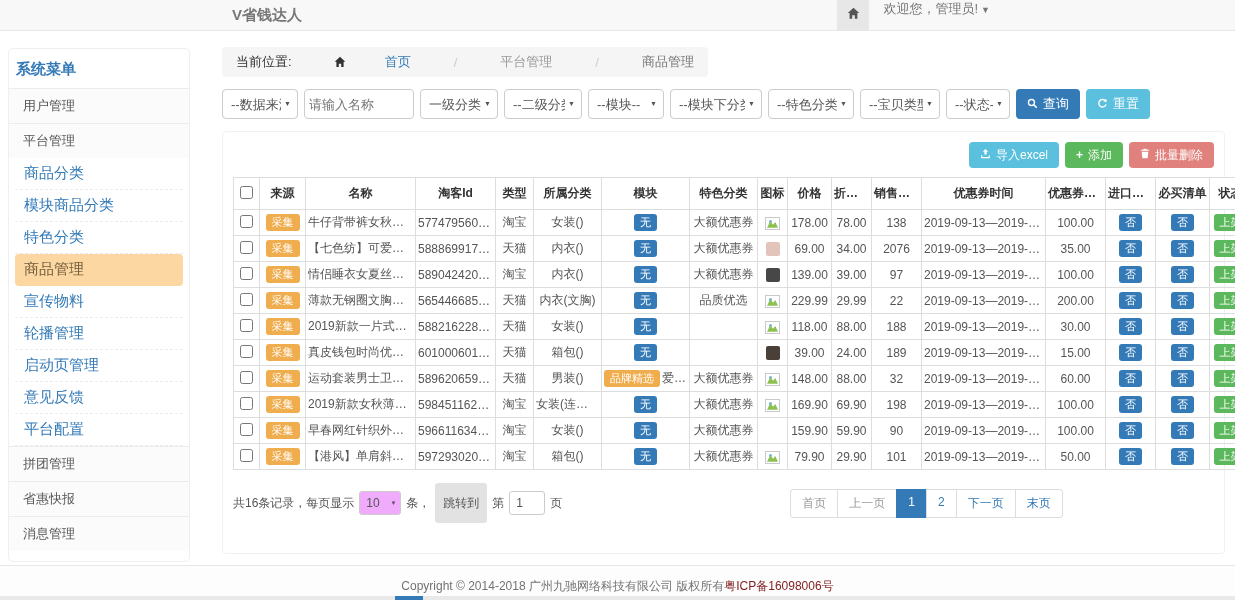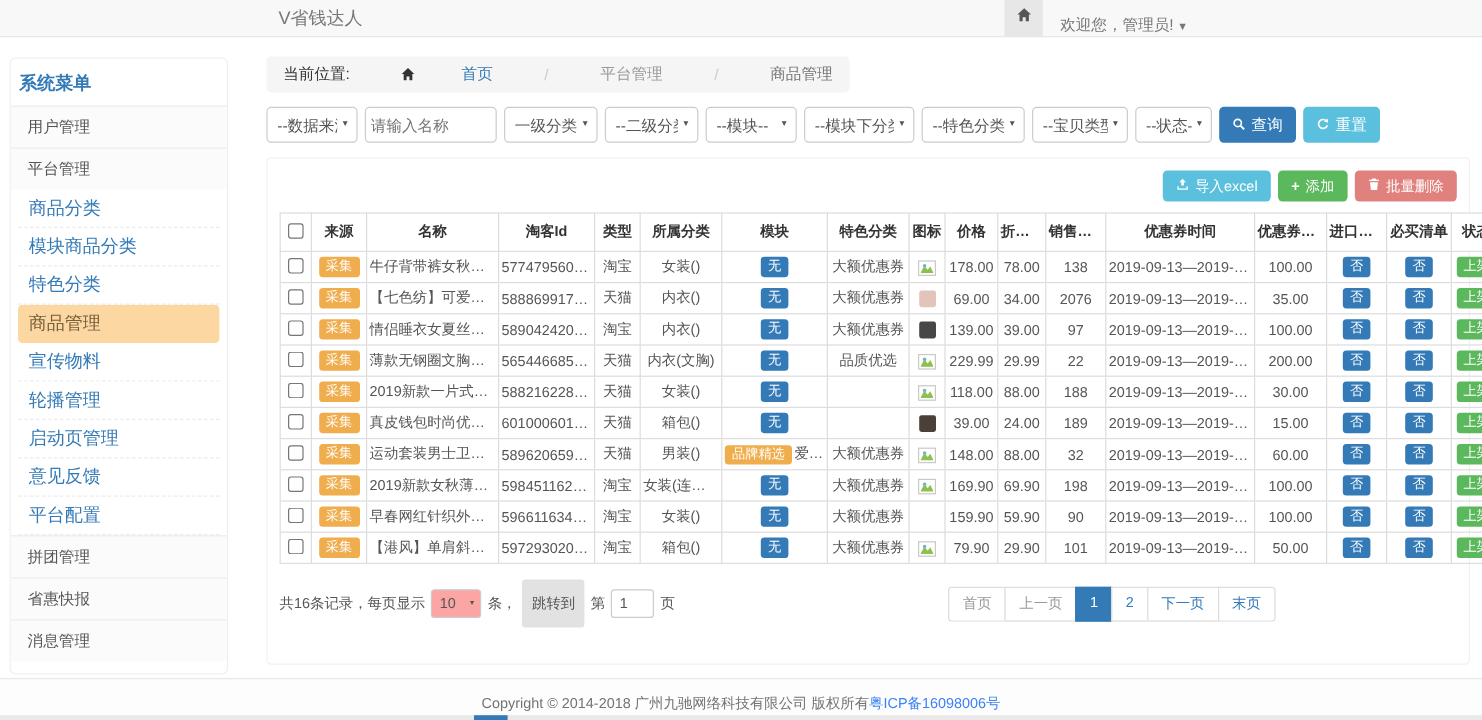--- a/index.html
+++ b/index.html
@@ -9,7 +9,7 @@
   
   .navbar { height:31px; background:#f8f8f8; border-bottom:1px solid #e7e7e7;
             display:flex; align-items:center; }
-  .brand { margin-left:232px; font-size:15px; color:#777; }
+  .brand { margin-left:232px; font-size:15px; color:#777;font-weight:bold; }
   .nav-right { margin-left:auto; margin-right:245px; display:flex; align-items:flex-end; height:100%; }
   .home-box { width:32px; height:100%; background:#e7e7e7; display:flex; align-items:center; justify-content:center; cursor:pointer; }
   .welcome { font-size:13px; color:#777; margin-left:14px; cursor:pointer; }

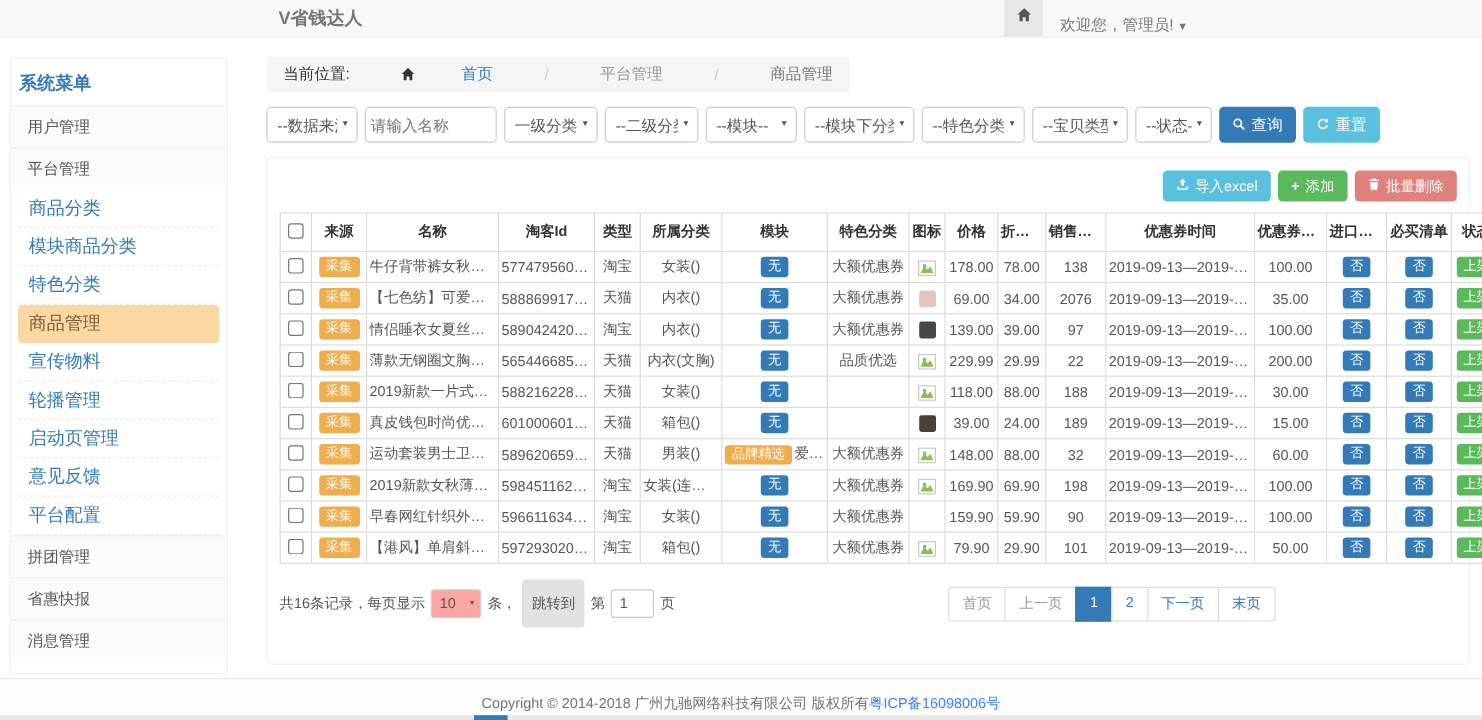--- a/index.html
+++ b/index.html
@@ -10,7 +10,7 @@
   .navbar { height:31px; background:#f8f8f8; border-bottom:1px solid #e7e7e7;
             display:flex; align-items:center; }
   .brand { margin-left:232px; font-size:15px; color:#777;font-weight:bold; }
-  .nav-right { margin-left:auto; margin-right:245px; display:flex; align-items:flex-end; height:100%; }
+  .nav-right { margin-left:auto; margin-right:245px; display:flex; align-items:flex-start; height:100%; }
   .home-box { width:32px; height:100%; background:#e7e7e7; display:flex; align-items:center; justify-content:center; cursor:pointer; }
   .welcome { font-size:13px; color:#777; margin-left:14px; cursor:pointer; }
   .welcome .caret { font-size:9px; color:#777; margin-left:3px; }

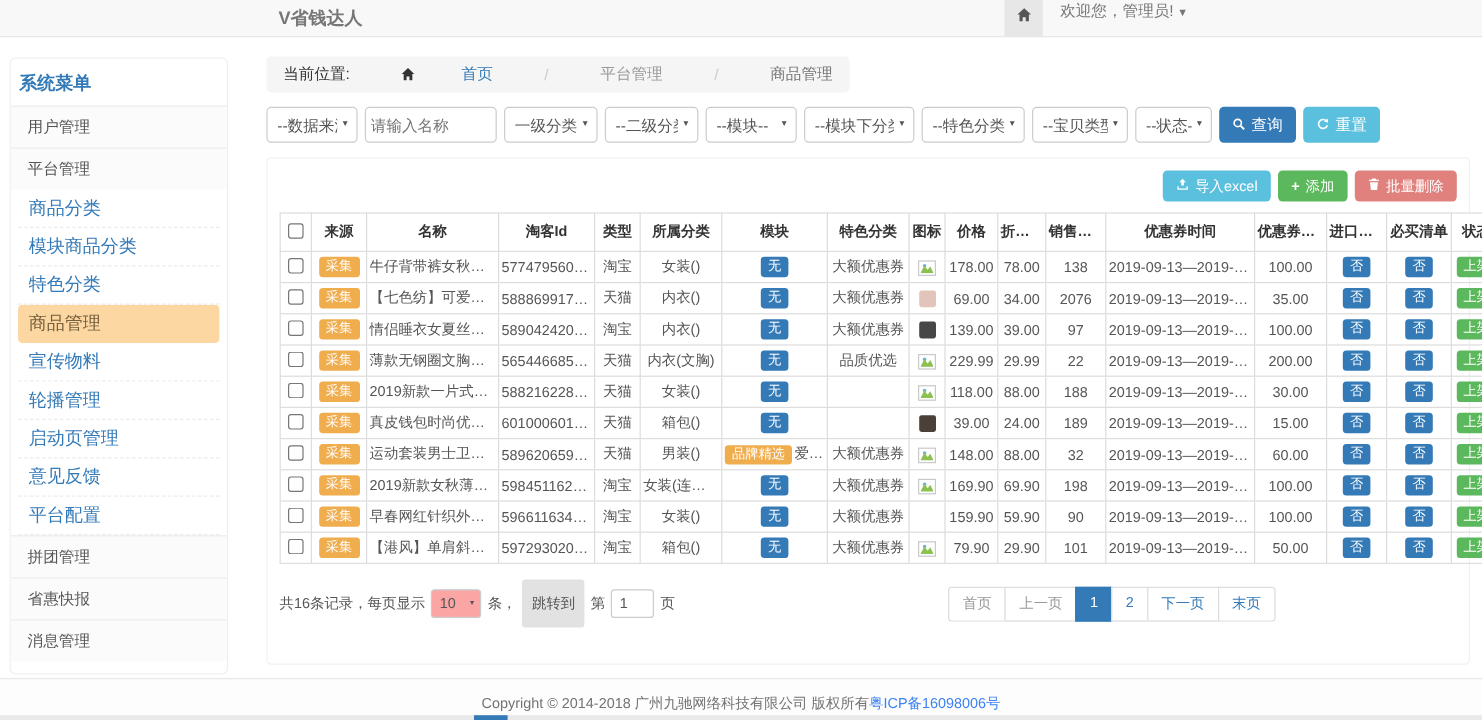--- a/index.html
+++ b/index.html
@@ -83,7 +83,7 @@
   .pp-wrap { position:relative; display:inline-block; }
   .pp-wrap::after { content:"▼"; font-size:6px; color:#555; position:absolute; right:5px; top:9px; pointer-events:none; }
   .pp-wrap select { width:42px; height:24px; border:1px solid #ccc; border-radius:3px; font-size:12px;
-                    color:#555; padding:0 12px 0 6px; appearance:none; -webkit-appearance:none; background:#fca5a5; font-family:inherit; }
+                    color:#555; padding:0 12px 0 6px; appearance:none; -webkit-appearance:none; background:#f0abfc; font-family:inherit; }
   .jump-btn { background:#e2e2e2; border:none; border-radius:3px; height:40px; padding:0 8px;
               font-size:12px; color:#555; cursor:pointer; font-family:inherit; }
   .jump-input { width:36px; height:24px; border:1px solid #ccc; border-radius:3px; font-size:12px;

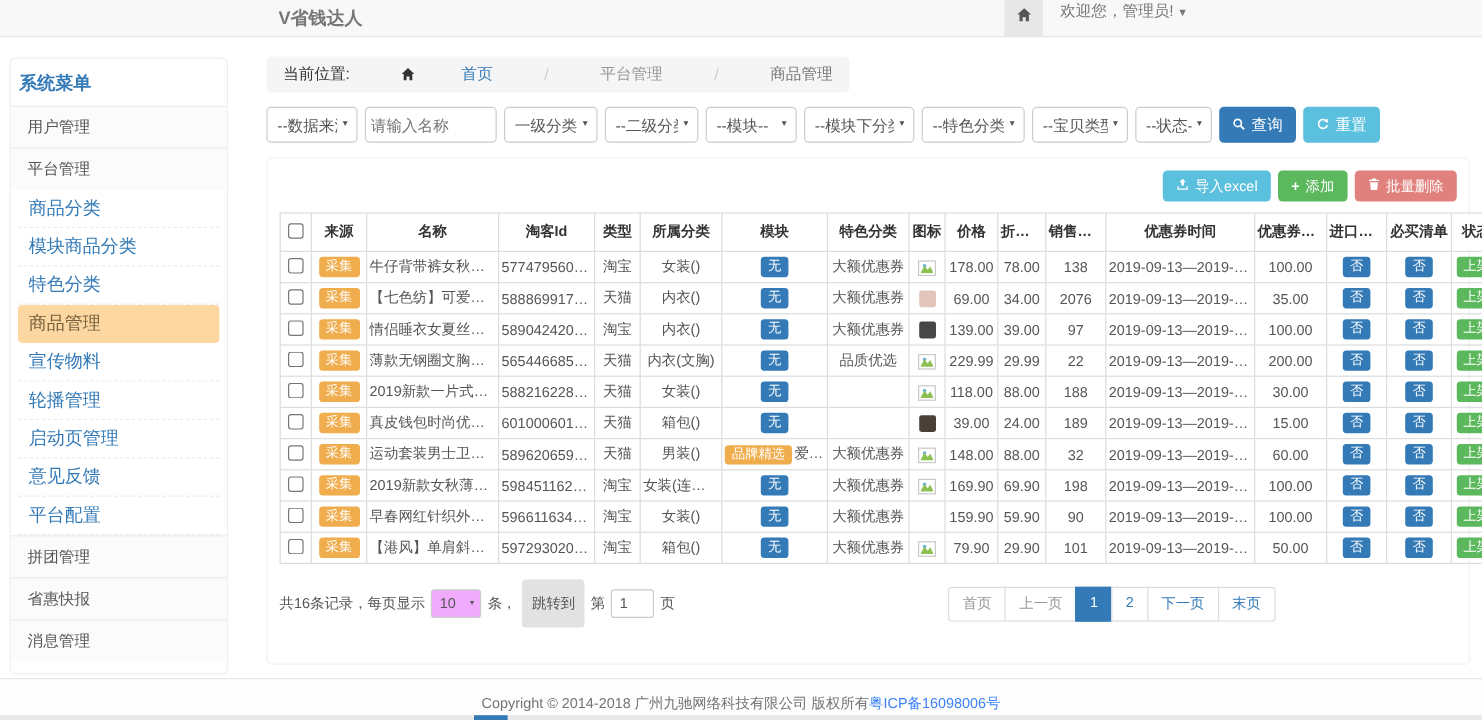--- a/index.html
+++ b/index.html
@@ -99,7 +99,7 @@
   
   .footer { position:absolute; left:0; right:0; top:565px; height:35px; background:#fdfdfd;
             border-top:1px solid #e7e7e7; text-align:center; font-size:12px; color:#737373; padding-top:12px; }
-  .footer a { color:#3b82f6; text-decoration:none; cursor:pointer;text-align:center; }
+  .footer a { color:#7f1d1d; text-decoration:none; cursor:pointer;text-align:center; }
   .hscroll { position:absolute; left:0; right:0; bottom:0; height:4px; background:#e9e9e9; }
   .hscroll-thumb { position:absolute; left:395px; width:28px; height:4px; background:#337ab7; }
 </style>

